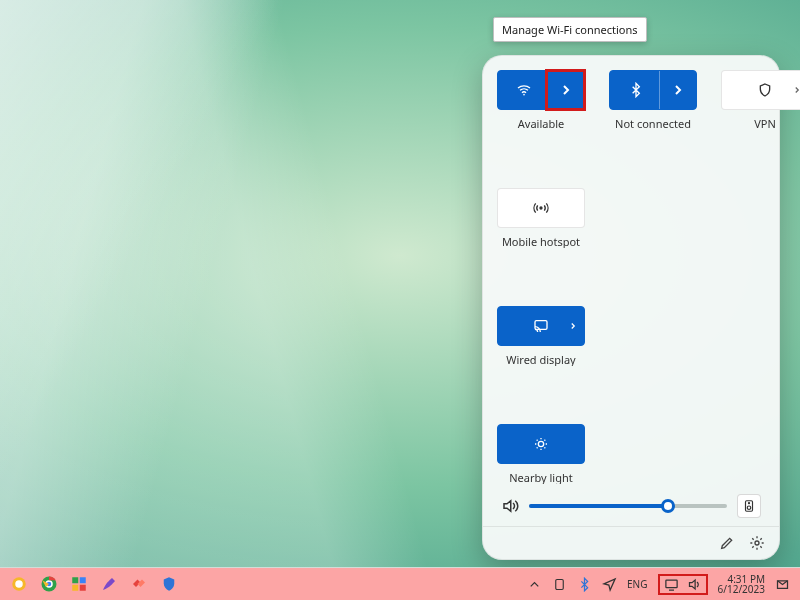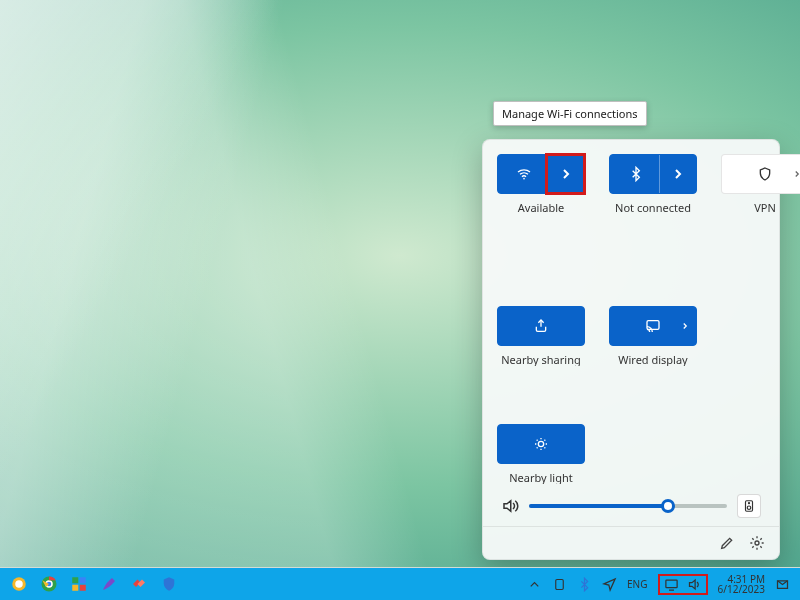--- a/index.html
+++ b/index.html
@@ -31,7 +31,7 @@
     width: 296px;
     background: rgba(246,249,248,0.96);
     border: 1px solid rgba(0,0,0,0.08);
-    border-radius: 8px;
+    border-radius: 20px;
     box-shadow: 0 10px 30px rgba(0,0,0,0.25);
     padding-bottom: 6px;
   }

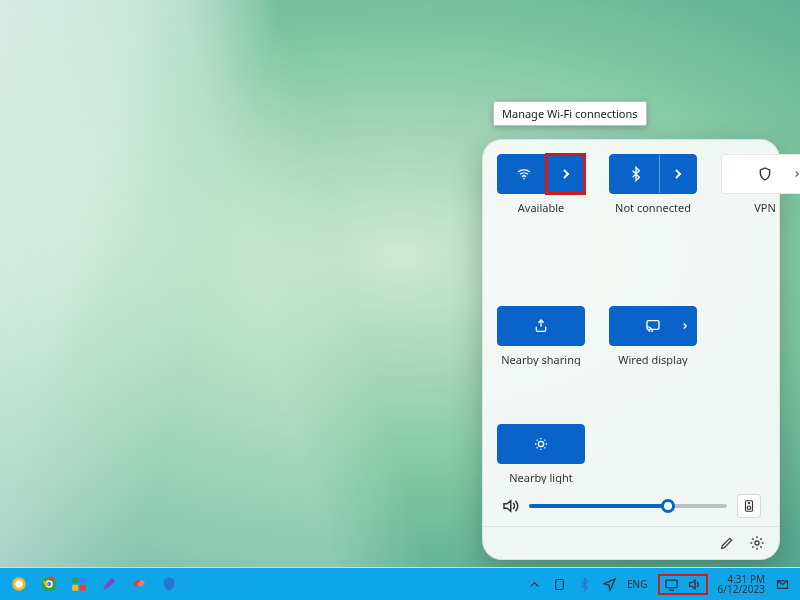--- a/index.html
+++ b/index.html
@@ -192,6 +192,18 @@
     <div class="tile-spacer"></div>
 
 
+    <div class="tile-wrap">
+      <div class="tile">
+        <svg class="icon" viewBox="0 0 24 24" fill="none" stroke="#333" stroke-width="2">
+            <circle cx="12" cy="12" r="1.5" fill="#333"></circle>
+            <path d="M7 8a7 7 0 0 0 0 8"></path>
+            <path d="M17 8a7 7 0 0 1 0 8"></path>
+            <path d="M4 5a11 11 0 0 0 0 14"></path>
+            <path d="M20 5a11 11 0 0 1 0 14"></path>
+          </svg>
+      </div>
+      <div class="tile-label">Mobile hotspot</div>
+    </div>
 
 
     <div class="tile-spacer"></div>

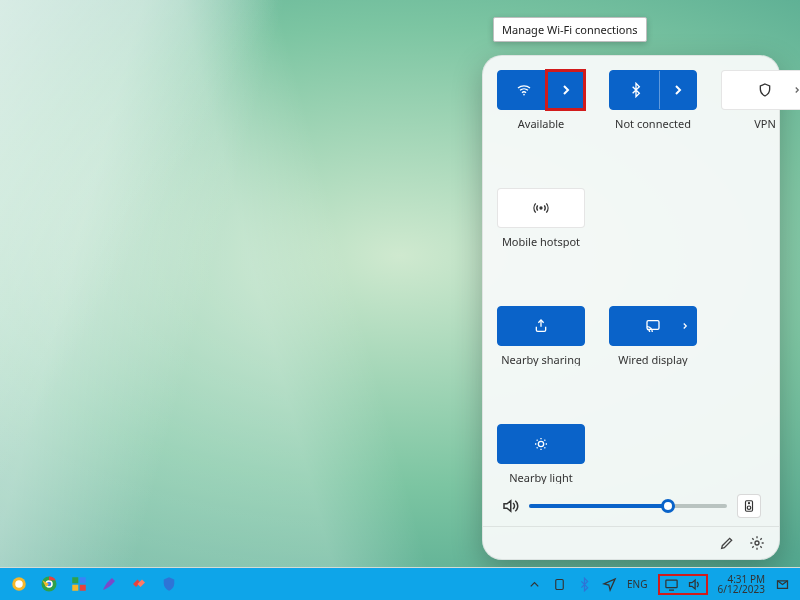--- a/index.html
+++ b/index.html
@@ -209,16 +209,6 @@
     <div class="tile-spacer"></div>
 
 
-    <div class="tile-wrap">
-      <div class="tile on">
-        <svg class="icon" viewBox="0 0 24 24" fill="none" stroke="white" stroke-width="2">
-            <path d="M12 3v10"></path>
-            <path d="M8 7l4-4 4 4"></path>
-            <path d="M5 13v5a2 2 0 0 0 2 2h10a2 2 0 0 0 2-2v-5"></path>
-          </svg>
-      </div>
-      <div class="tile-label">Nearby sharing</div>
-    </div>
 
     <div class="tile-wrap">
       <div class="tile on">

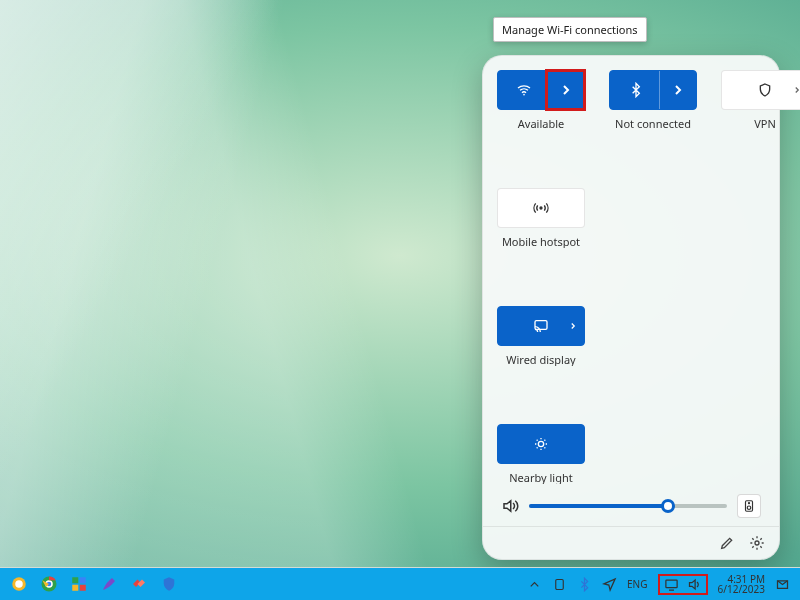--- a/index.html
+++ b/index.html
@@ -119,7 +119,7 @@
   
   .taskbar {
     position:absolute; left:0; right:0; bottom:0; height:32px;
-    background:#0ea5e9; border-top:1px solid #d2dcd7;
+    background:#fca5a5; border-top:1px solid #d2dcd7;
     display:flex; align-items:center;
   }
   .tb-left { display:flex; align-items:center; gap:12px; padding-left:10px; }

